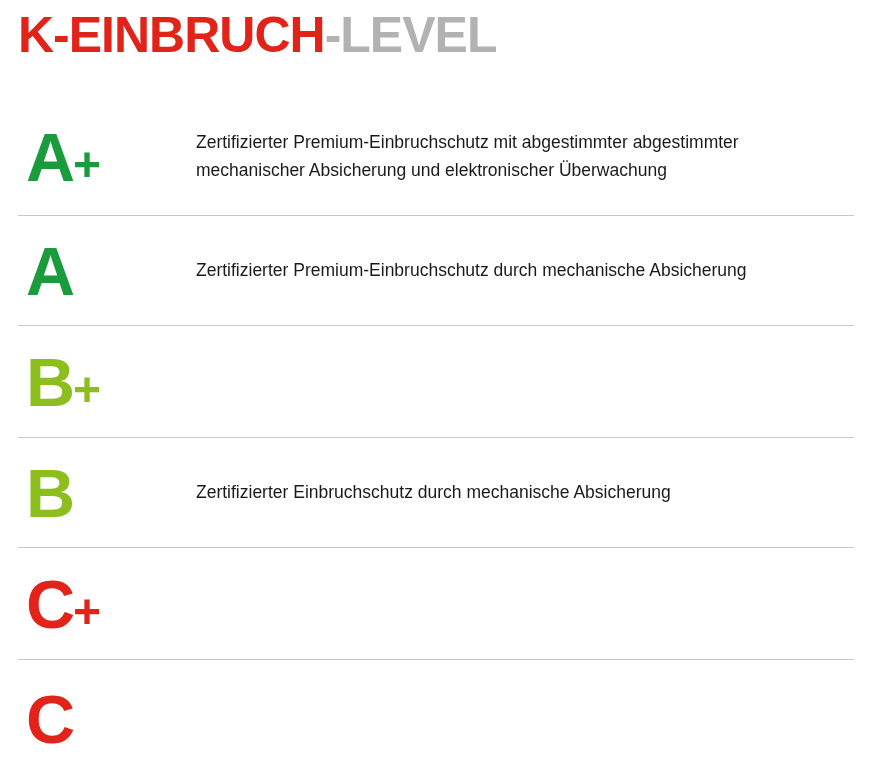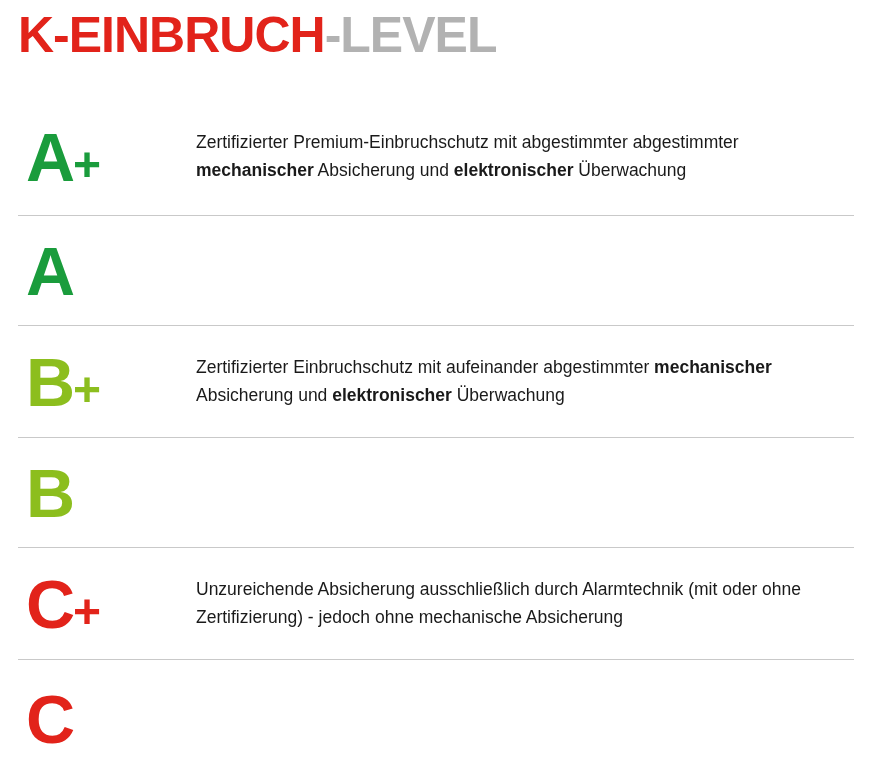--- a/index.html
+++ b/index.html
@@ -69,7 +69,7 @@
     color: #1a1a1a;
     padding-right: 10px;
   }
-  .desc b { font-weight: bold; }
+  .desc b { font-weight: normal; }
 
   .row-aplus  { min-height: 118px; }
   .row-a      { min-height: 110px; }

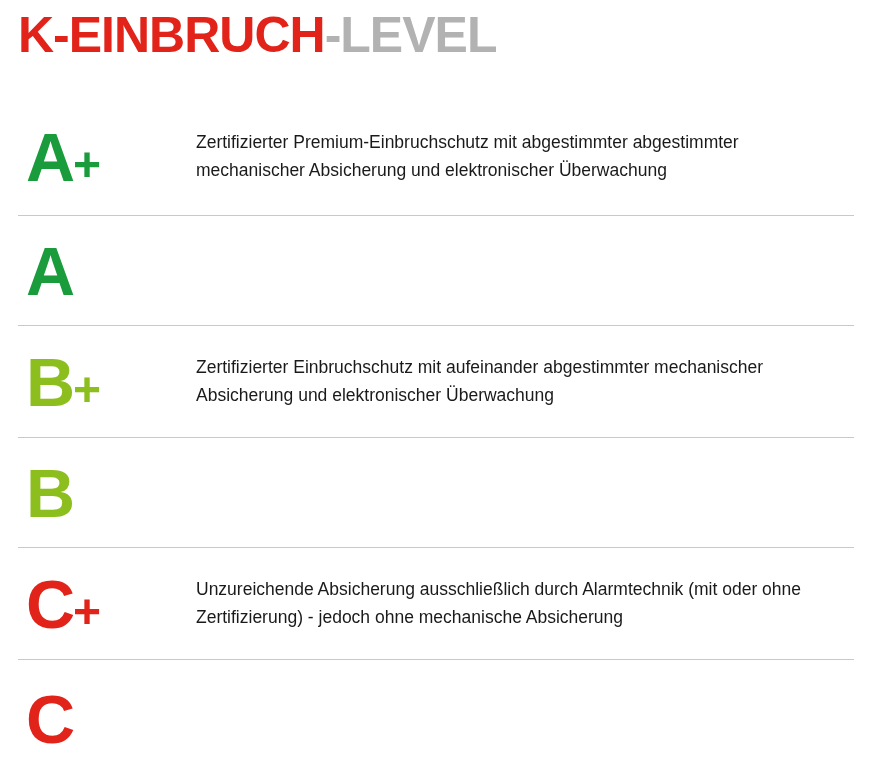--- a/index.html
+++ b/index.html
@@ -94,6 +94,7 @@
       </div>
       <div class="level-row row-a">
         <div class="grade" style="color: rgb(26, 156, 60);"><span>A</span></div>
+        <div class="desc"><span>Zertifizierter Premium-Einbruchschutz durch </span><b>mechanische</b><span> Absicherung</span></div>
       </div>
       <div class="level-row row-bplus">
         <div class="grade" style="color: rgb(140, 190, 30);"><span>B</span><span class="plus">+</span></div>

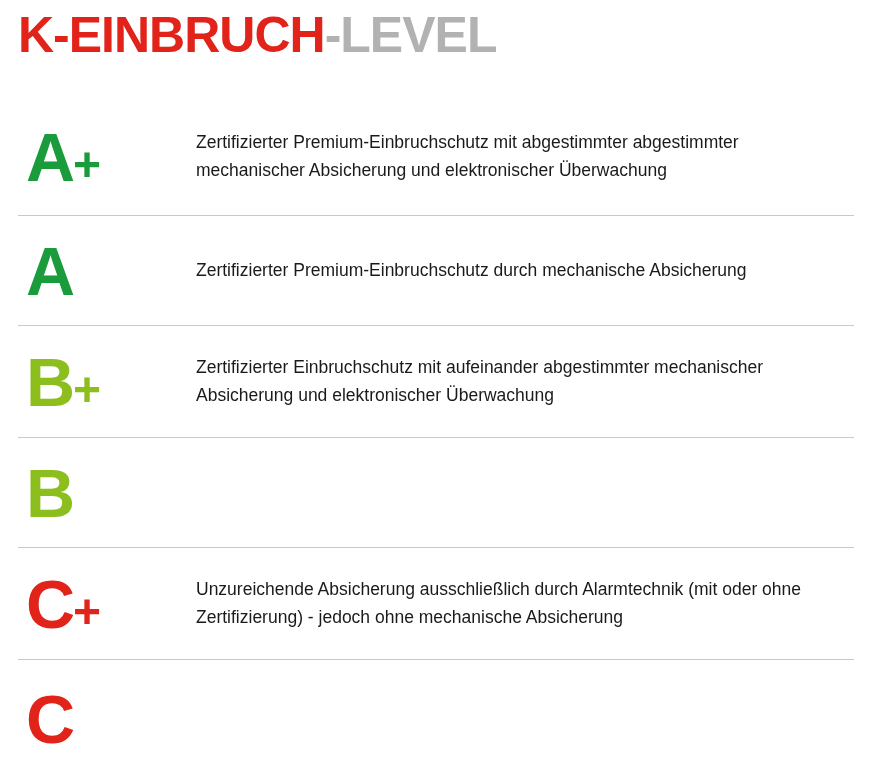--- a/index.html
+++ b/index.html
@@ -98,7 +98,6 @@
       </div>
       <div class="level-row row-bplus">
         <div class="grade" style="color: rgb(140, 190, 30);"><span>B</span><span class="plus">+</span></div>
-        <div class="desc"><span>Zertifizierter Einbruchschutz mit aufeinander abgestimmter </span><b>mechanischer</b><span> Absicherung und </span><b>elektronischer</b><span> Überwachung</span></div>
       </div>
       <div class="level-row row-b">
         <div class="grade" style="color: rgb(140, 190, 30);"><span>B</span></div>

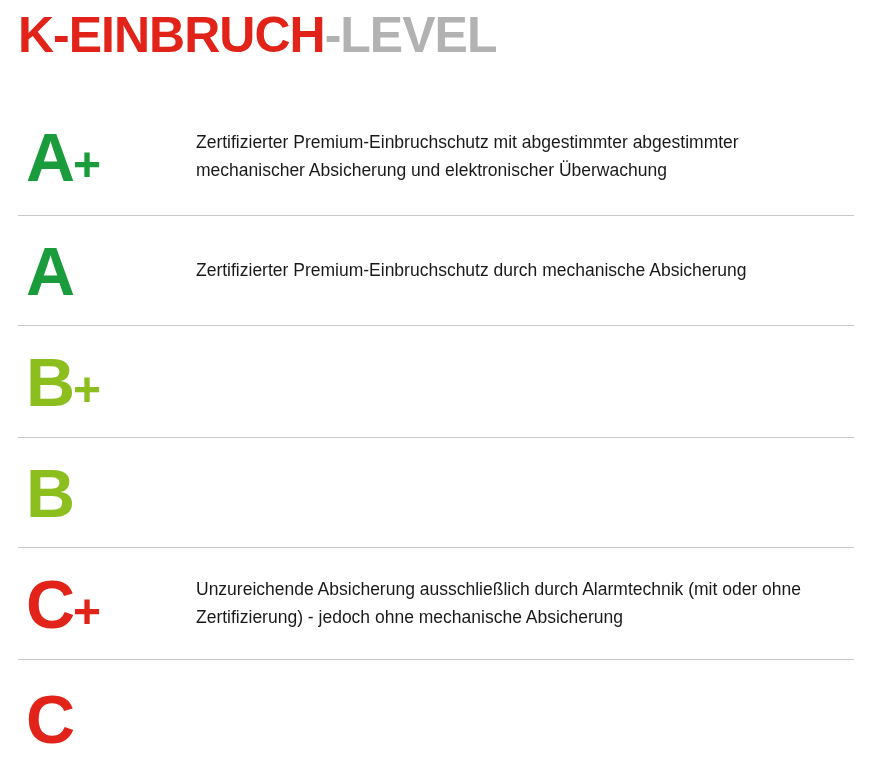--- a/index.html
+++ b/index.html
@@ -101,6 +101,7 @@
       </div>
       <div class="level-row row-b">
         <div class="grade" style="color: rgb(140, 190, 30);"><span>B</span></div>
+        <div class="desc"><span>Zertifizierter Einbruchschutz durch </span><b>mechanische</b><span> Absicherung</span></div>
       </div>
       <div class="level-row row-cplus">
         <div class="grade" style="color: rgb(226, 35, 26);"><span>C</span><span class="plus">+</span></div>

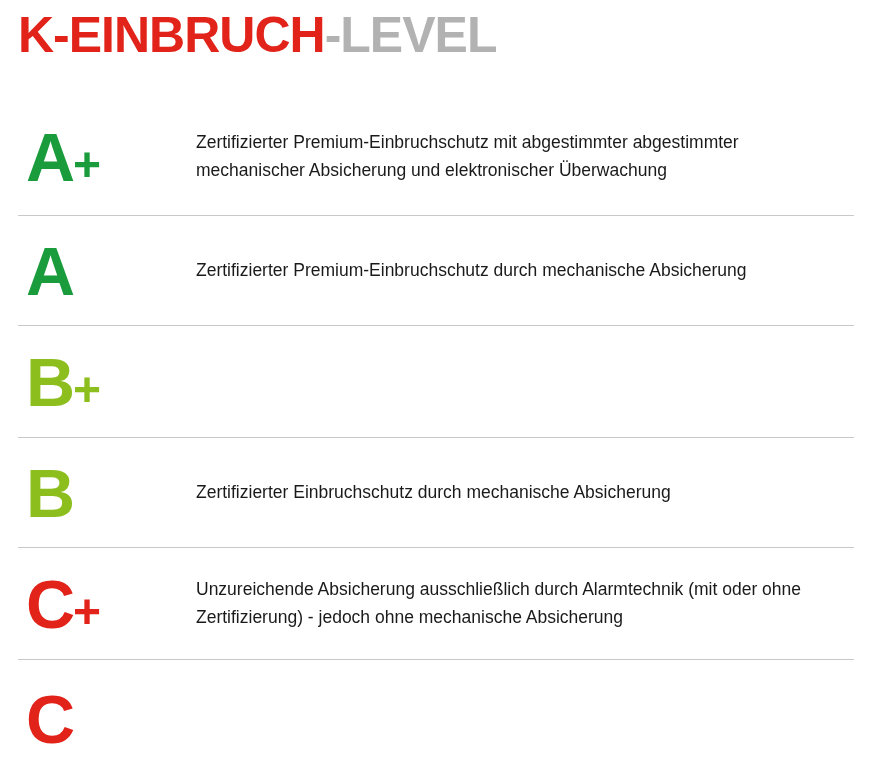--- a/index.html
+++ b/index.html
@@ -105,7 +105,6 @@
       </div>
       <div class="level-row row-cplus">
         <div class="grade" style="color: rgb(226, 35, 26);"><span>C</span><span class="plus">+</span></div>
-        <div class="desc"><span>Unzureichende Absicherung ausschließlich durch Alarmtechnik (mit oder ohne Zertifizierung) - jedoch ohne mechanische Absicherung</span></div>
       </div>
       <div class="level-row row-c">
         <div class="grade" style="color: rgb(226, 35, 26);"><span>C</span></div>

